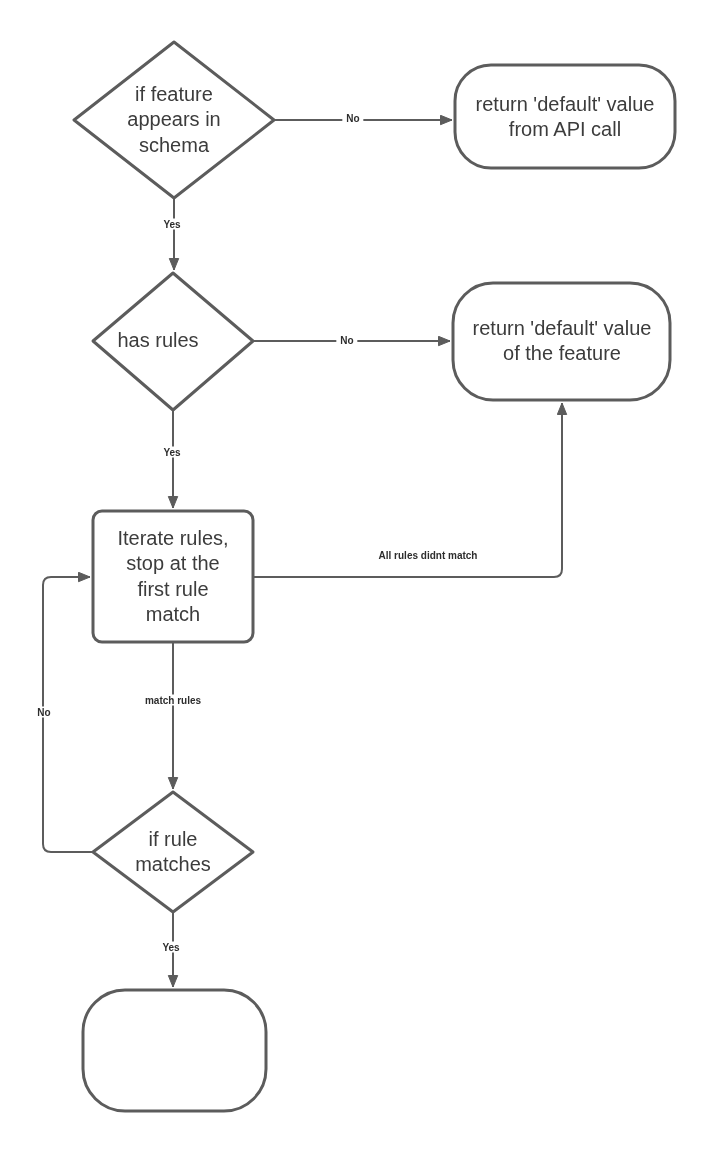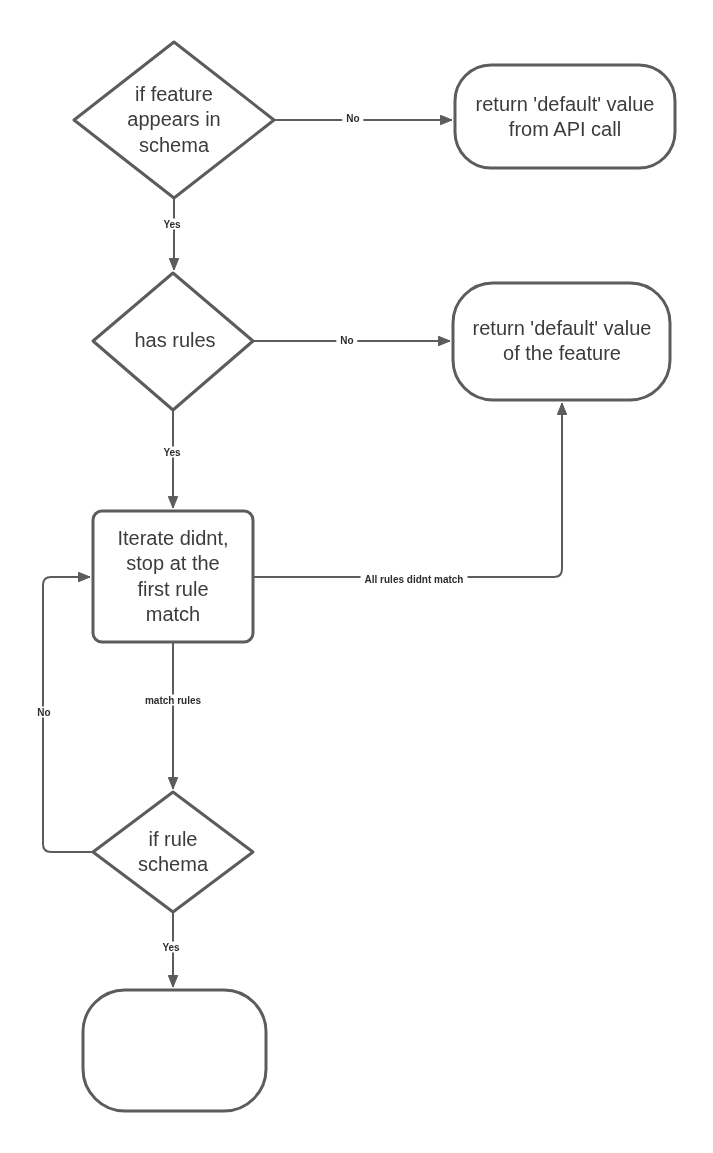--- a/index.html
+++ b/index.html
@@ -70,7 +70,7 @@
   <div class="node-label" style="left:460px;top:70px;width:210px;height:94px;">return 'default' value
 from API call</div>
 
-  <div class="node-label" style="left:105px;top:301px;width:140px;height:80px;">has rules</div>
+  <div class="node-label" style="left:88px;top:301px;width:140px;height:80px;">has rules</div>
 
   <div class="node-label" style="left:457px;top:288px;width:210px;height:106px;">return 'default' value
 of the feature</div>

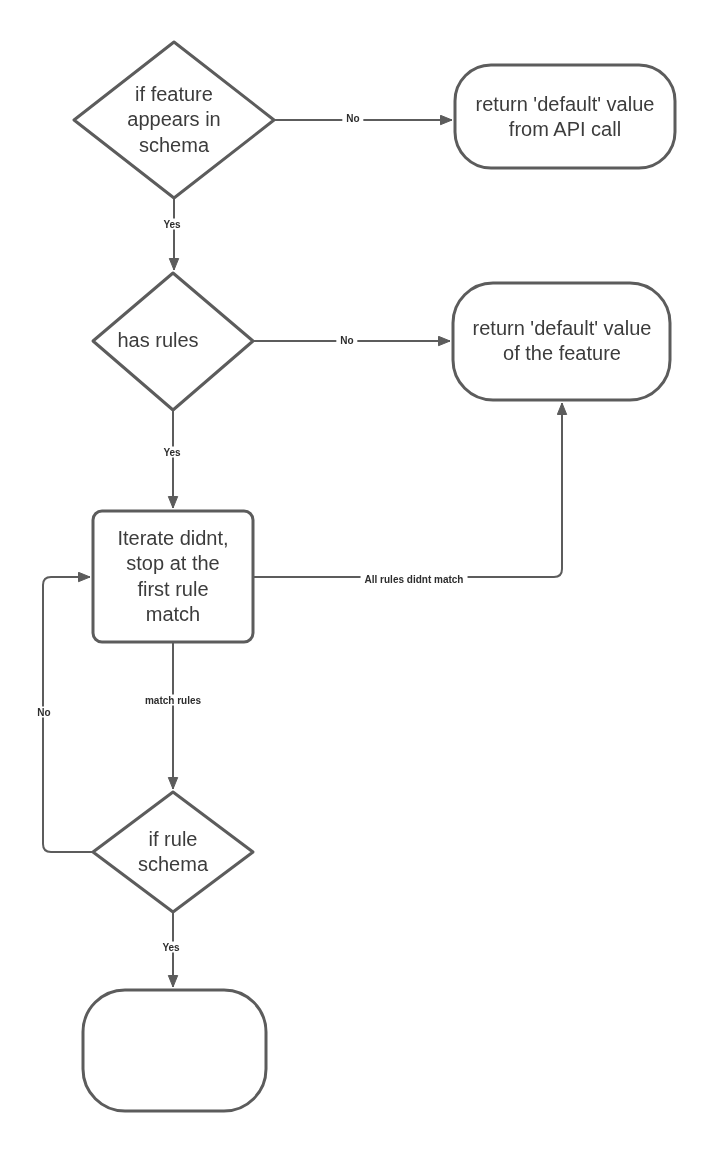--- a/index.html
+++ b/index.html
@@ -75,7 +75,7 @@
   <div class="node-label" style="left:457px;top:288px;width:210px;height:106px;">return 'default' value
 of the feature</div>
 
-  <div class="node-label" style="left:98px;top:516px;width:150px;height:121px;">Iterate didnt,
+  <div class="node-label" style="left:98px;top:516px;width:150px;height:121px;">Iterate rules,
 stop at the
 first rule
 match</div>

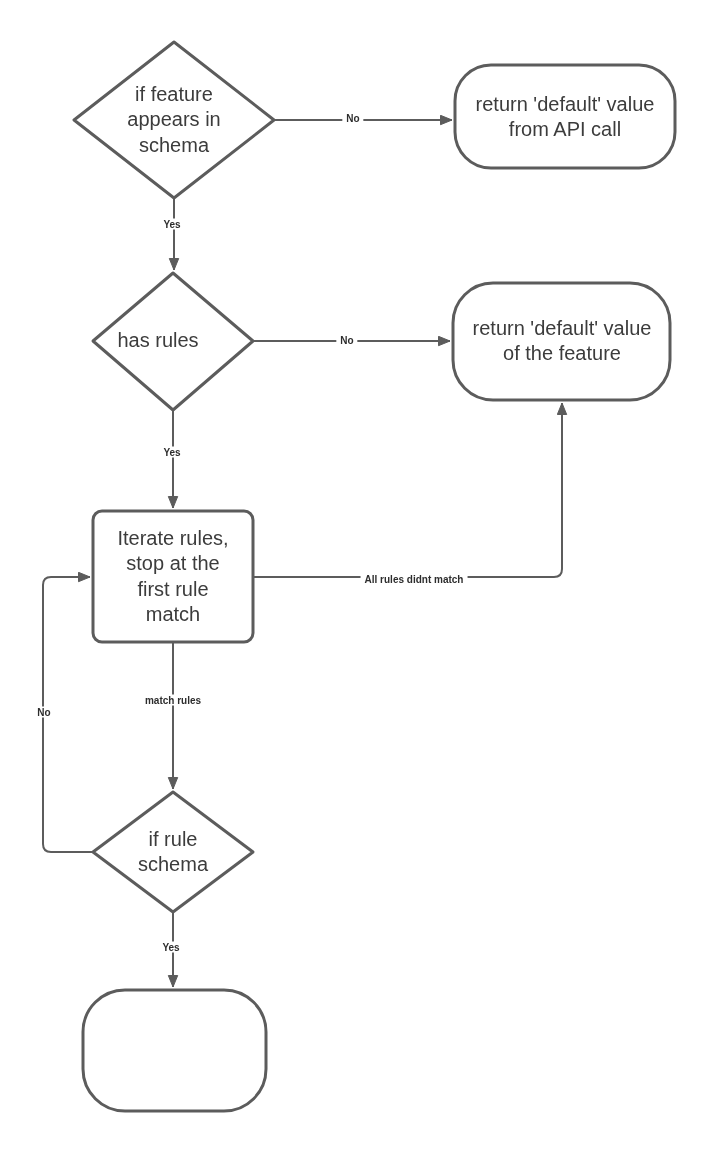--- a/index.html
+++ b/index.html
@@ -92,7 +92,7 @@
 
   <div class="edge-label" style="left:172px;top:452px;">Yes</div>
 
-  <div class="edge-label" style="left:414px;top:555px;margin-top:24px;">All rules didnt match</div>
+  <div class="edge-label" style="left:428px;top:555px;">All rules didnt match</div>
 
   <div class="edge-label" style="left:173px;top:700px;">match rules</div>
 

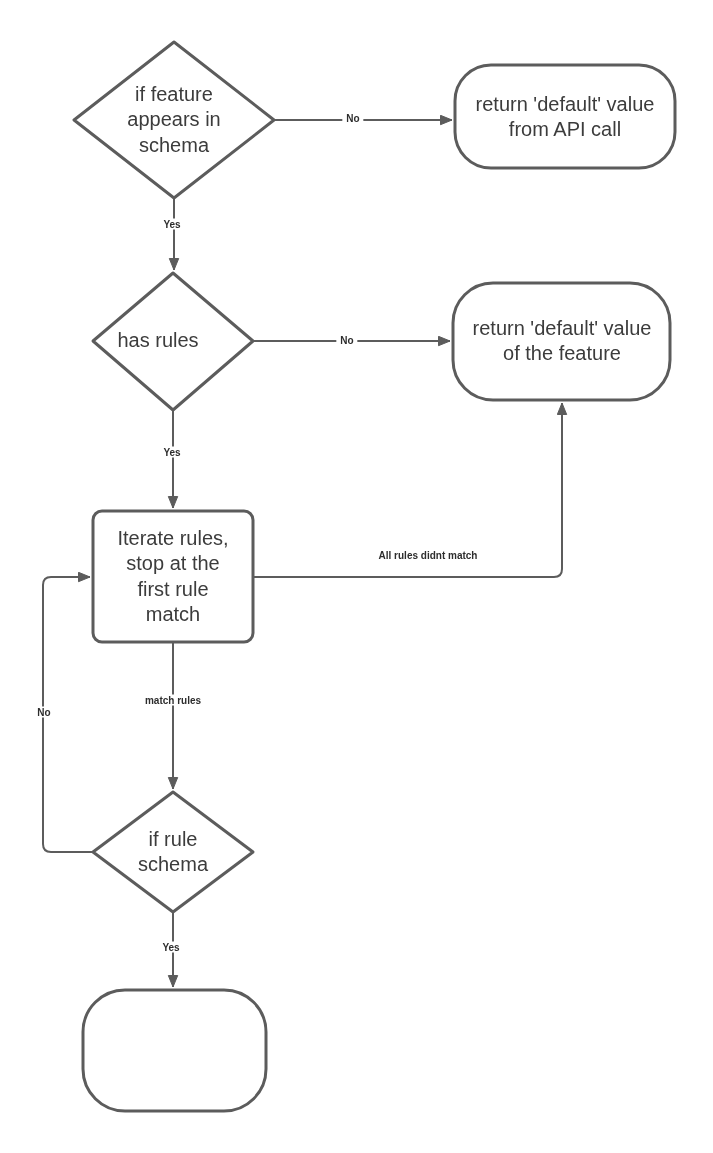--- a/index.html
+++ b/index.html
@@ -81,7 +81,7 @@
 match</div>
 
   <div class="node-label" style="left:103px;top:812px;width:140px;height:80px;">if rule
-schema</div>
+matches</div>
 
 
   <div class="edge-label" style="left:353px;top:118px;">No</div>

